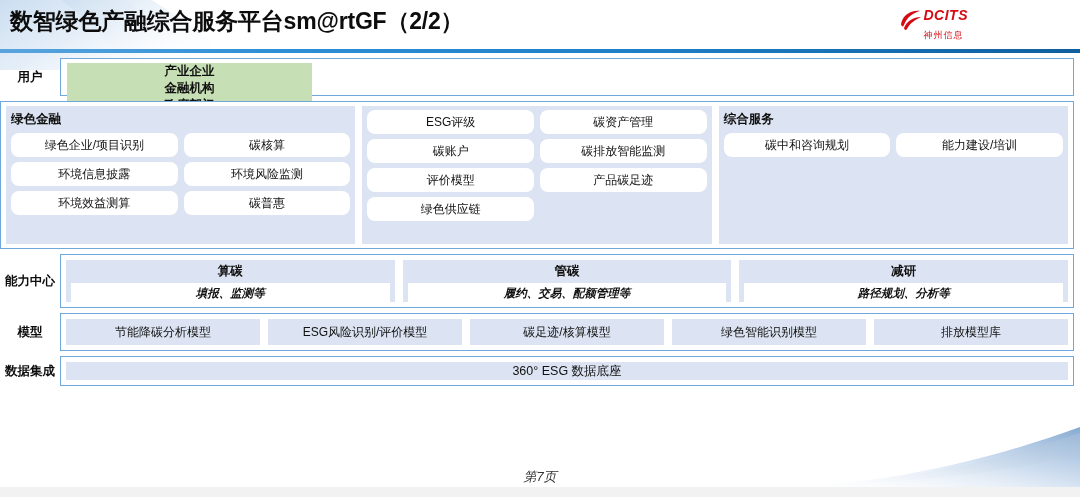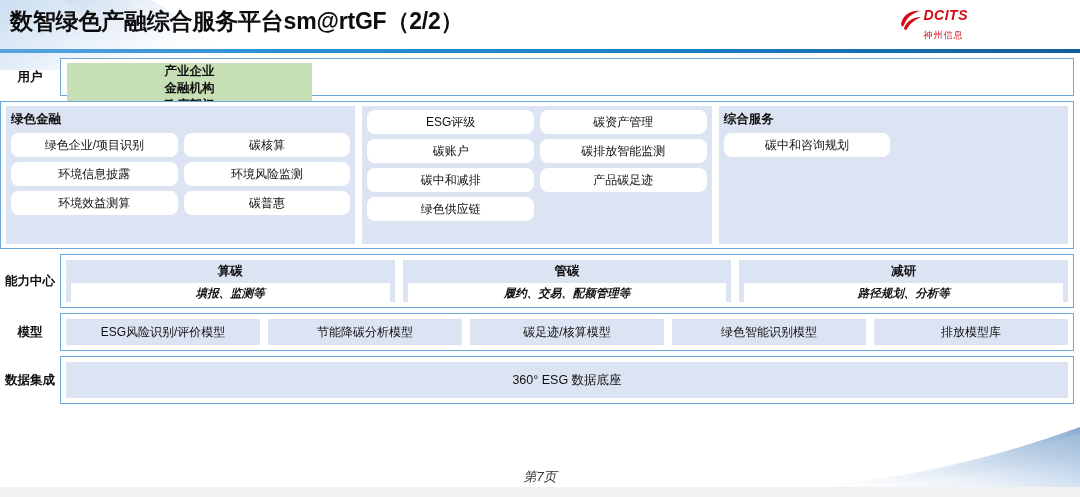--- a/index.html
+++ b/index.html
@@ -349,6 +349,7 @@
         <div class="scene-title">综合服务</div>
         <div class="scene-cells">
           <div class="scene-cell">碳中和咨询规划</div>
+          <div class="scene-cell">能力建设/培训</div>
         </div>
       </div>
 

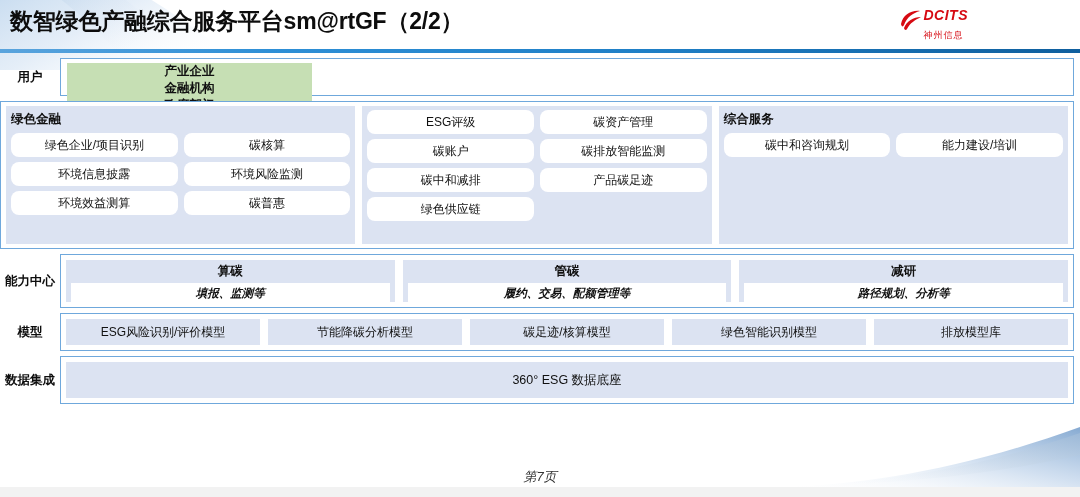--- a/index.html
+++ b/index.html
@@ -339,7 +339,7 @@
           <div class="scene-cell">碳资产管理</div>
           <div class="scene-cell">碳账户</div>
           <div class="scene-cell">碳排放智能监测</div>
-          <div class="scene-cell">碳中和减排</div>
+          <div class="scene-cell">评价模型</div>
           <div class="scene-cell">产品碳足迹</div>
           <div class="scene-cell">绿色供应链</div>
         </div>

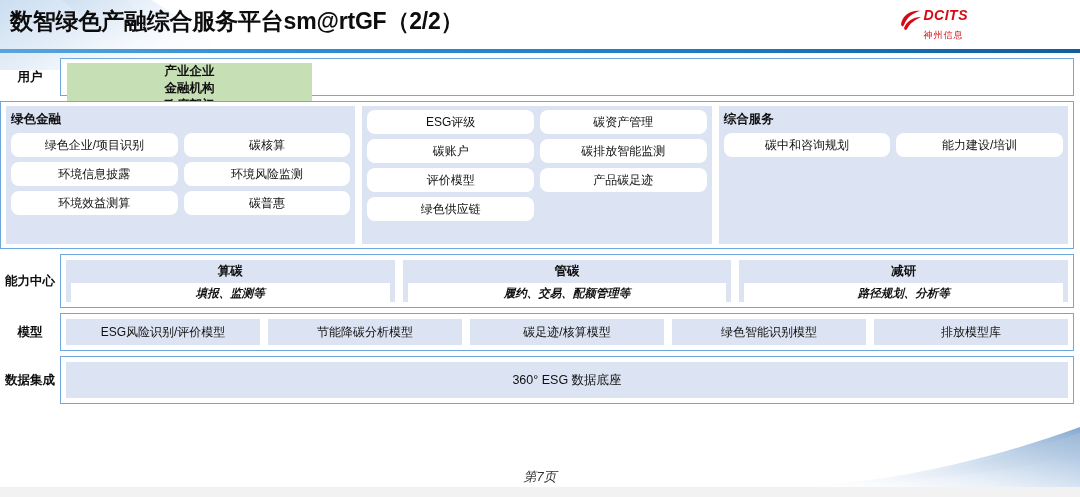--- a/index.html
+++ b/index.html
@@ -377,8 +377,8 @@
   <div class="row row-model">
     <div class="row-label">模型</div>
     <div class="row-body">
+      <div class="model-chip">节能降碳分析模型</div>
       <div class="model-chip">ESG风险识别/评价模型</div>
-      <div class="model-chip">节能降碳分析模型</div>
       <div class="model-chip">碳足迹/核算模型</div>
       <div class="model-chip">绿色智能识别模型</div>
       <div class="model-chip">排放模型库</div>

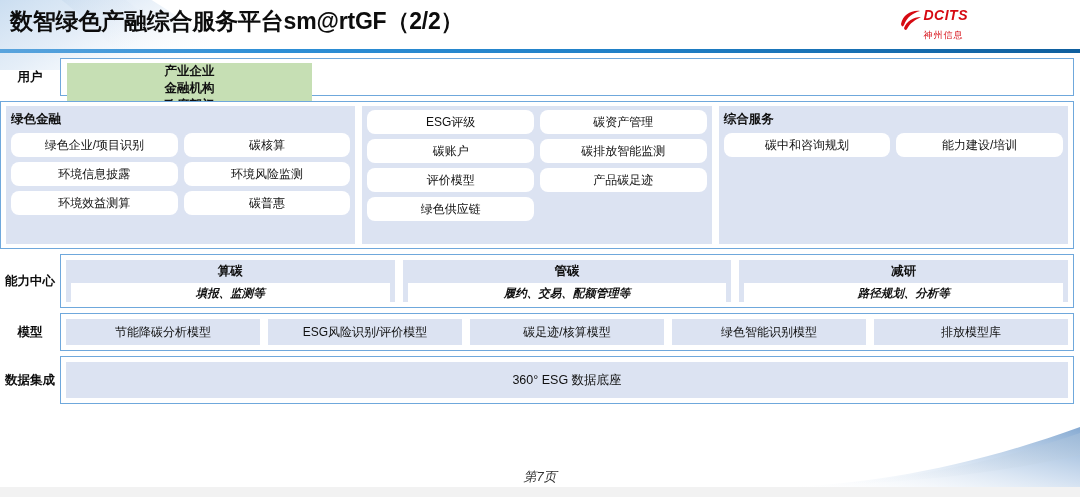--- a/index.html
+++ b/index.html
@@ -234,7 +234,7 @@
 
   
   .row-data .row-body {
-    height: 48px;
+    height: 30px;
     padding: 5px;
   }
   .data-bar {

